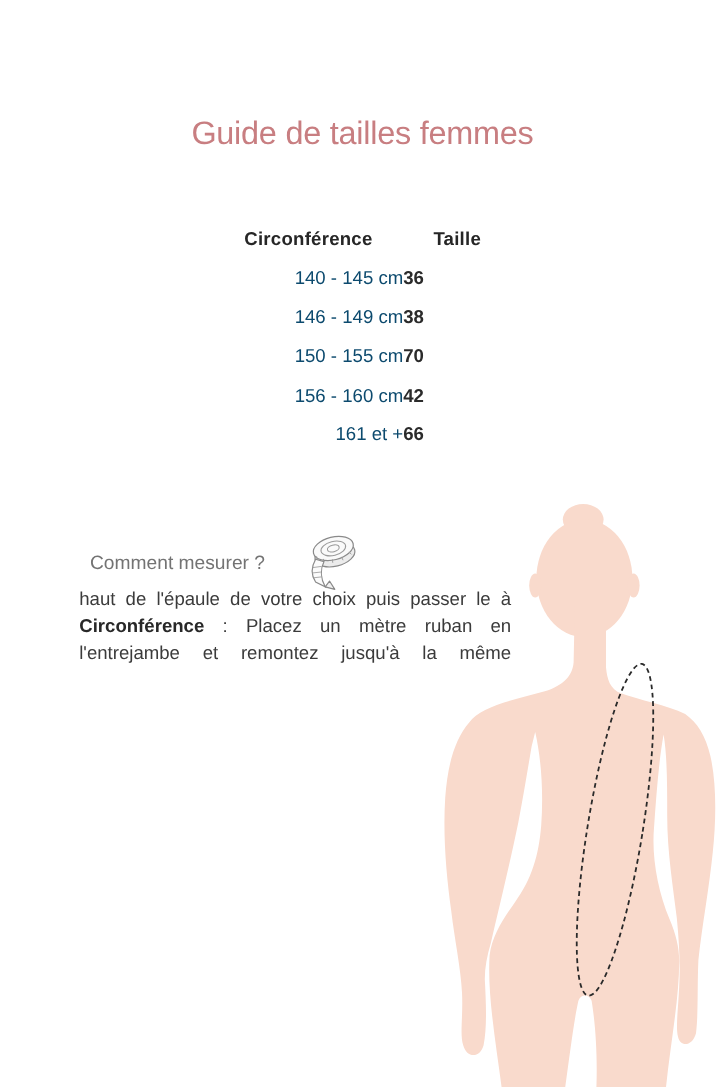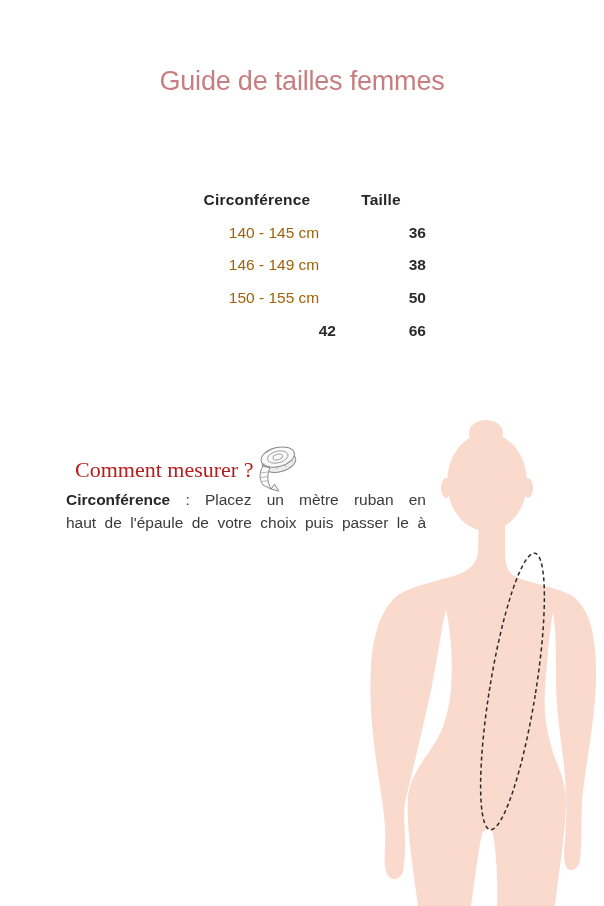--- a/index.html
+++ b/index.html
@@ -12,7 +12,7 @@
   }
   .page-title{
     position:absolute;
-    left:0;top:66px;width:604px;
+    left:0;top:96px;width:604px;
     text-align:center;
     font-size:27px;
     font-weight:400;

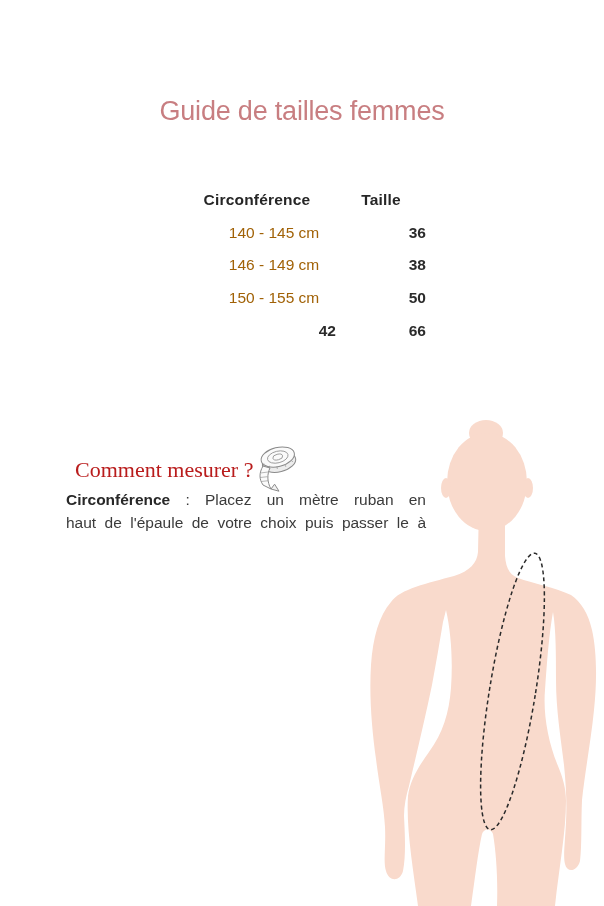--- a/index.html
+++ b/index.html
@@ -37,8 +37,8 @@
   }
   .size-table .range{
     font-size:15.5px;
-    color:#a16207;
-    text-align:center;
+    color:#0c4a6e;
+    text-align:right;
     padding-left:34px;
   }
   .size-table .size{

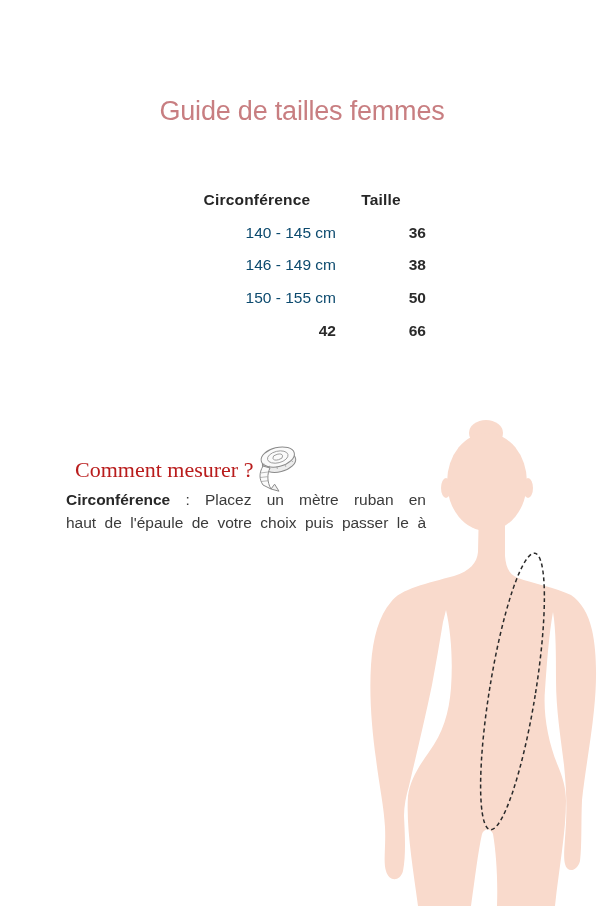--- a/index.html
+++ b/index.html
@@ -45,7 +45,7 @@
     font-size:15.5px;
     font-weight:700;
     color:#2b2b2b;
-    text-align:right;
+    text-align:left;
   }
   .measure-heading{
     position:absolute;

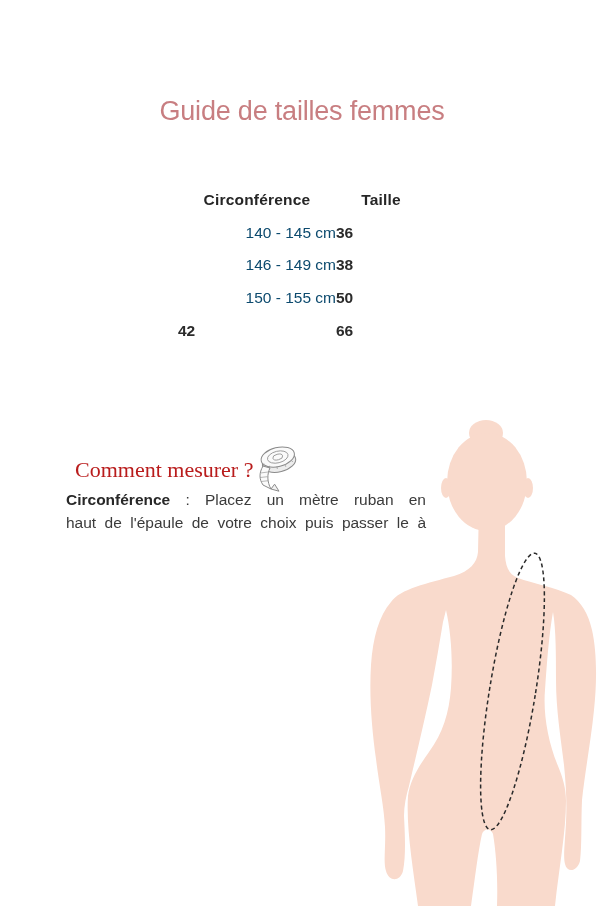--- a/index.html
+++ b/index.html
@@ -99,7 +99,7 @@
     <div class="size">38</div>
 
     <div class="range">150 - 155 cm</div>
-    <div class="size">50</div>
+    <div class="size">70</div>
 
     <div class="size">42</div>
 

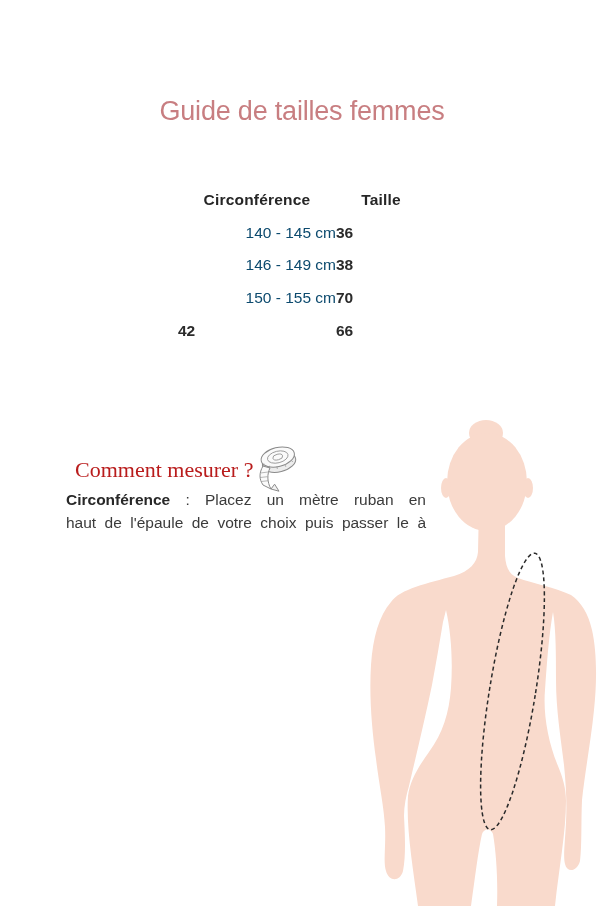--- a/index.html
+++ b/index.html
@@ -101,6 +101,7 @@
     <div class="range">150 - 155 cm</div>
     <div class="size">70</div>
 
+    <div class="range">156 - 160 cm</div>
     <div class="size">42</div>
 
     <div class="size">66</div>

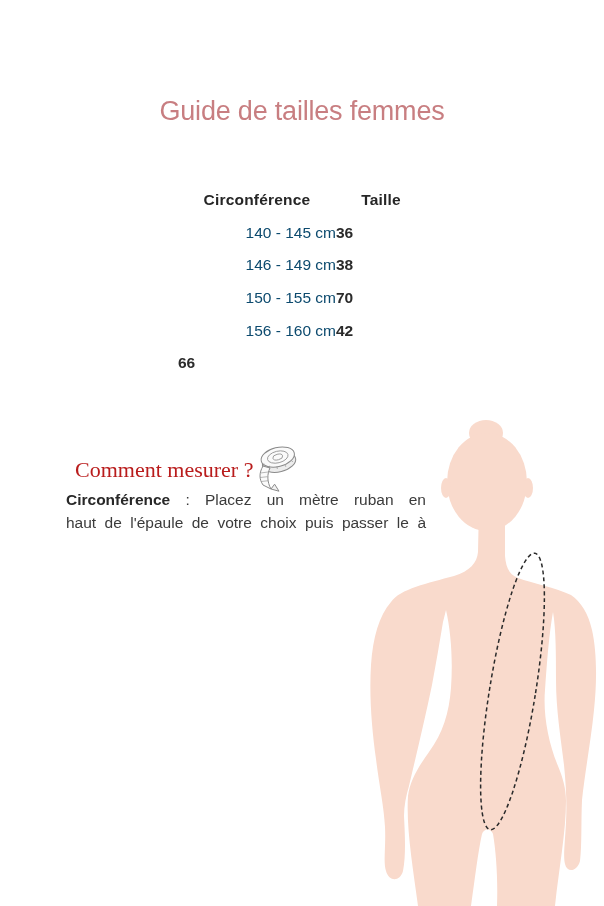--- a/index.html
+++ b/index.html
@@ -104,6 +104,7 @@
     <div class="range">156 - 160 cm</div>
     <div class="size">42</div>
 
+    <div class="range">161 et +</div>
     <div class="size">66</div>
   </div>
 

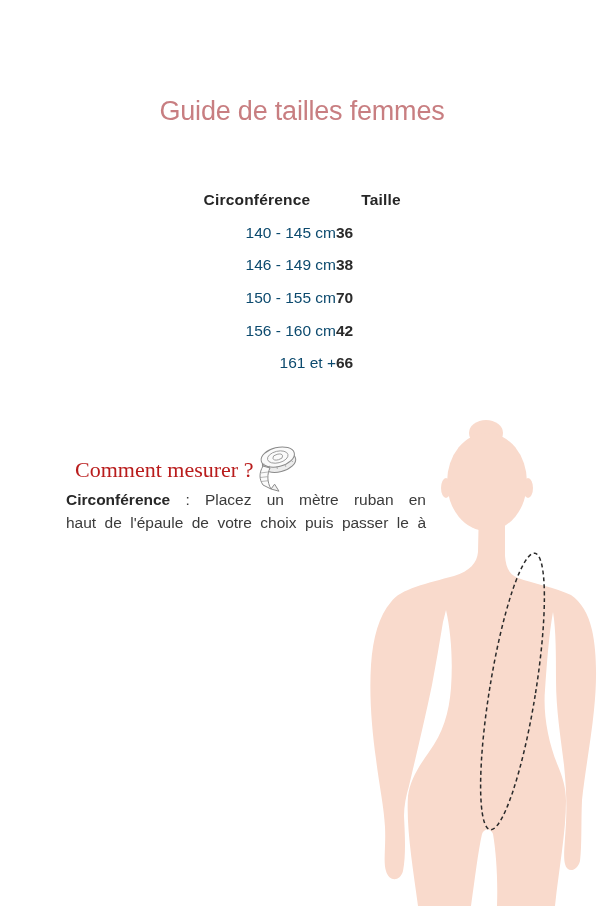--- a/index.html
+++ b/index.html
@@ -50,10 +50,9 @@
   .measure-heading{
     position:absolute;
     left:75px;top:458px;
-    font-size:22px;
+    font-size:16px;
     line-height:24px;
-    color:#b91c1c;
-    font-family:Liberation Serif, serif;
+    color:#737373;
   }
   .tape-icon{
     position:absolute;

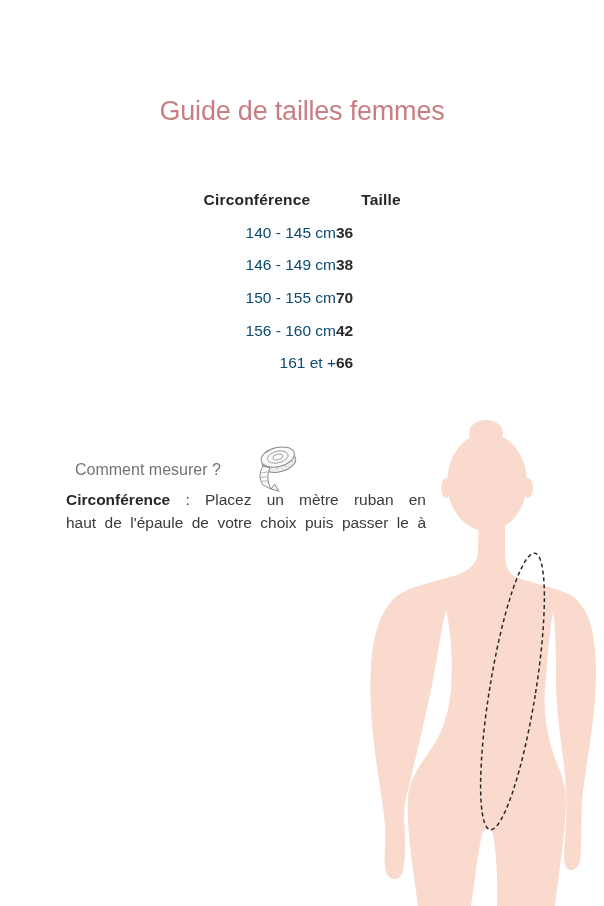--- a/index.html
+++ b/index.html
@@ -123,8 +123,8 @@
   </svg>
 
   <div class="measure-para">
+    <div class="jl">haut de l'épaule de votre choix puis passer le à</div>
     <div class="jl"><span class="term">Circonférence</span><span> : Placez un mètre ruban en</span></div>
-    <div class="jl">haut de l'épaule de votre choix puis passer le à</div>
   </div>
 
   <svg class="figure-svg" viewBox="0 0 604 906" xmlns="http://www.w3.org/2000/svg">

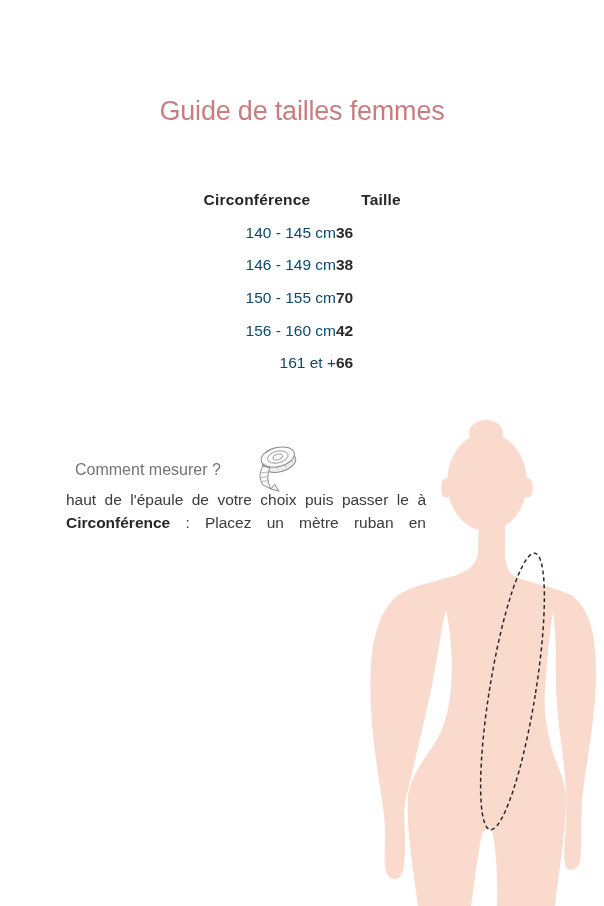--- a/index.html
+++ b/index.html
@@ -125,6 +125,7 @@
   <div class="measure-para">
     <div class="jl">haut de l'épaule de votre choix puis passer le à</div>
     <div class="jl"><span class="term">Circonférence</span><span> : Placez un mètre ruban en</span></div>
+    <div class="jl">l'entrejambe et remontez jusqu'à la même</div>
   </div>
 
   <svg class="figure-svg" viewBox="0 0 604 906" xmlns="http://www.w3.org/2000/svg">

